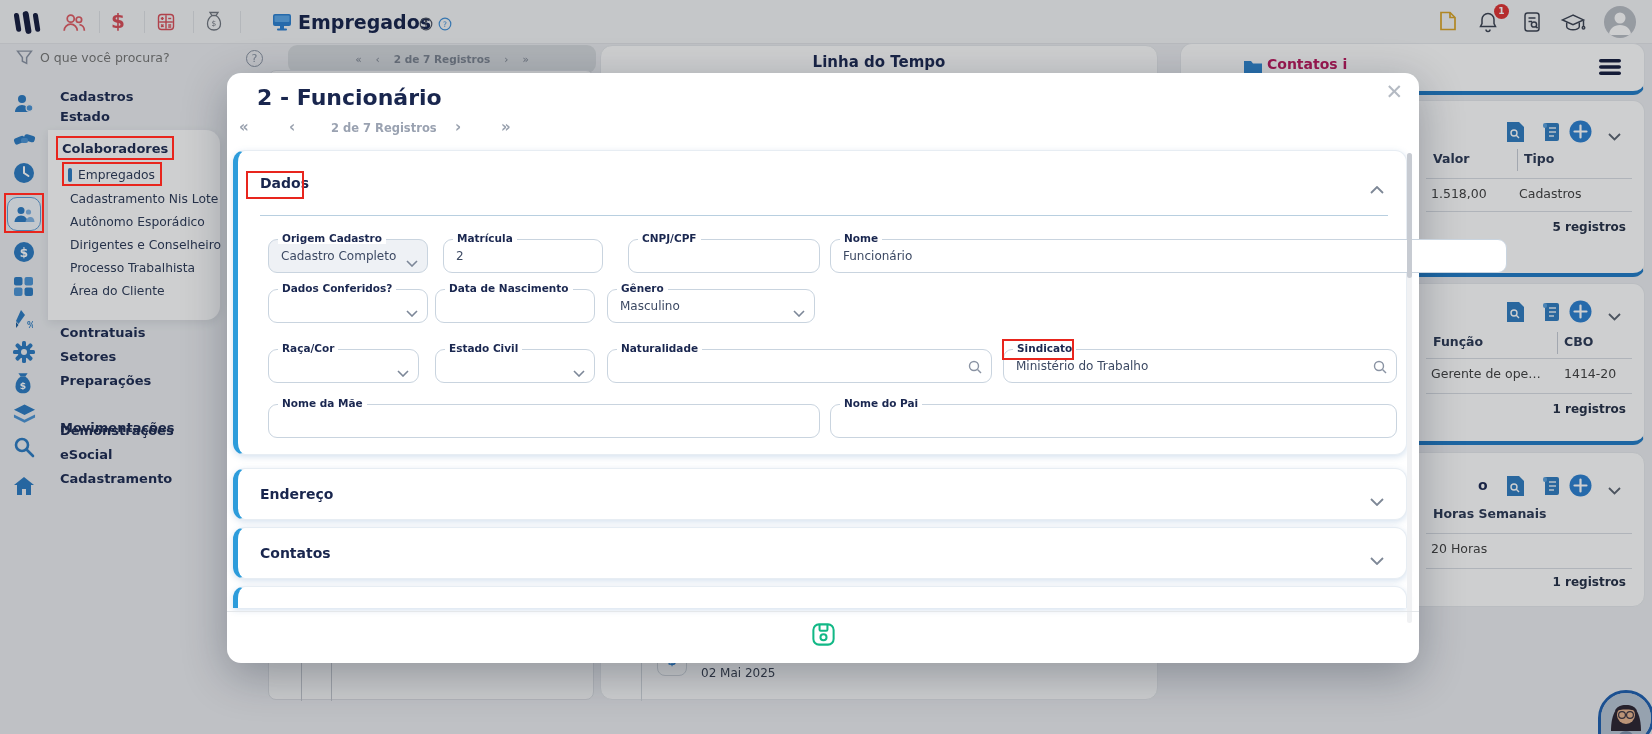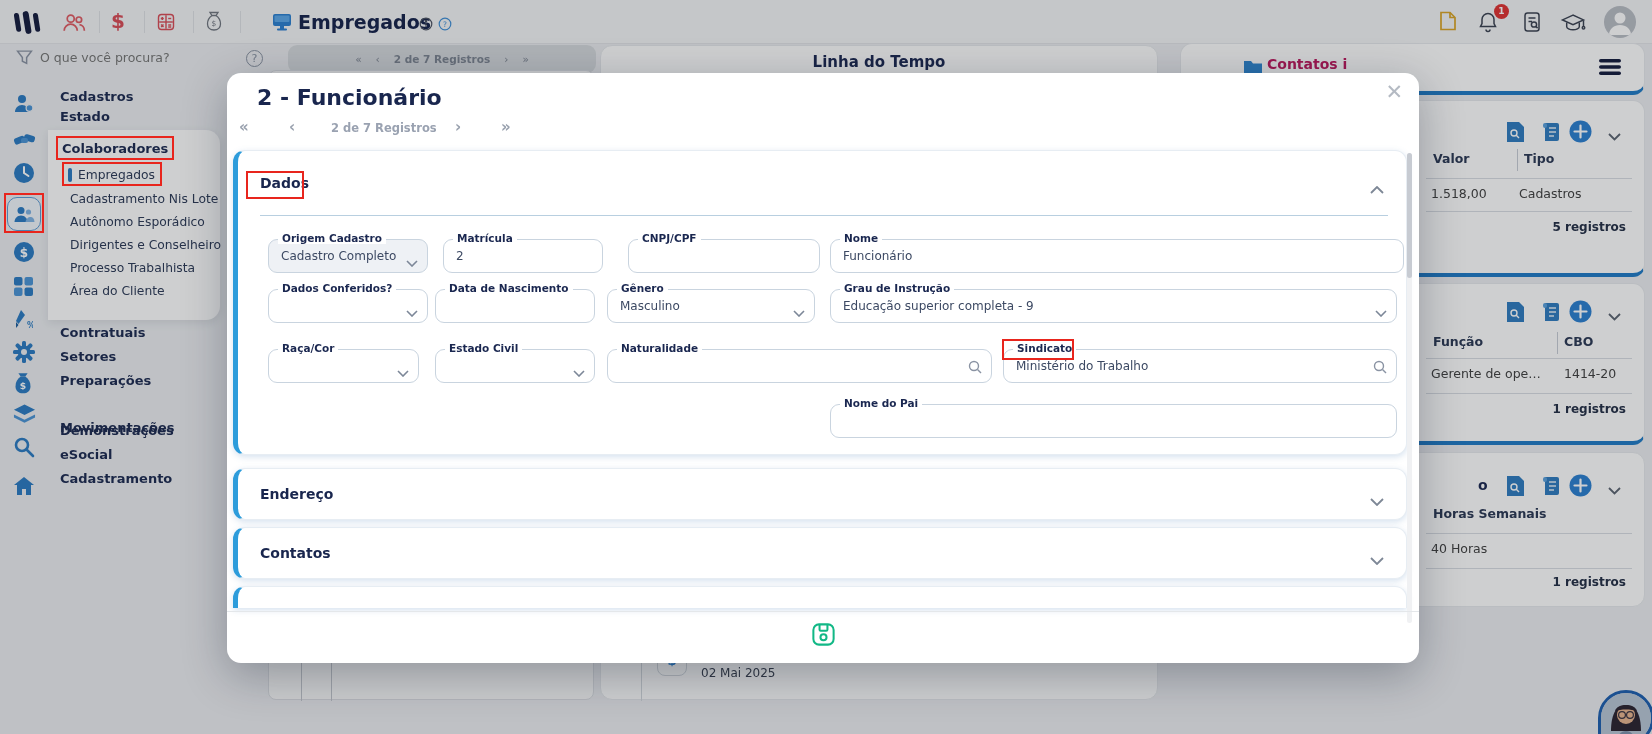--- a/index.html
+++ b/index.html
@@ -405,7 +405,7 @@
       <label>CNPJ/CPF</label>
       <span class="val"></span>
     </div>
-    <div class="field" style="left:592px;top:88px;width:574px">
+    <div class="field" style="left:592px;top:88px;width:677px">
       <label>Nome</label>
       <span class="val">Funcionário</span>
     </div>

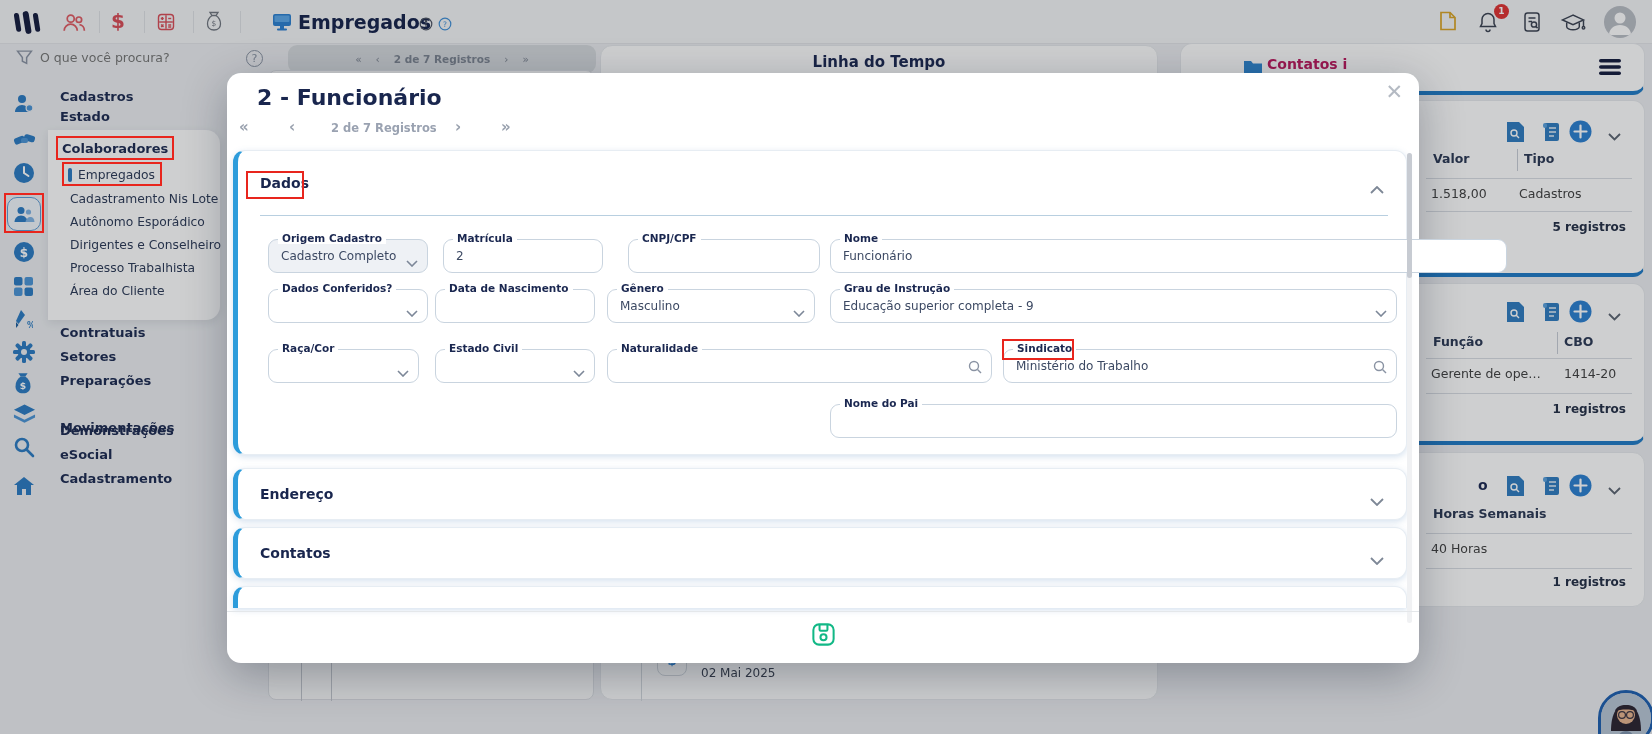--- a/index.html
+++ b/index.html
@@ -428,13 +428,6 @@
             <polyline points="1,1 6,6 11,1" fill="none" stroke="#7c8798" stroke-width="1.6"></polyline>
           </svg></span>
     </div>
-    <div class="field" style="left:592px;top:138px;width:567px">
-      <label>Grau de Instrução</label>
-      <span class="val">Educação superior completa - 9</span>
-      <span class="fic"><svg width="12" height="7">
-            <polyline points="1,1 6,6 11,1" fill="none" stroke="#7c8798" stroke-width="1.6"></polyline>
-          </svg></span>
-    </div>
 
     <div class="field" style="left:30px;top:198px;width:151px">
       <label>Raça/Cor</label>

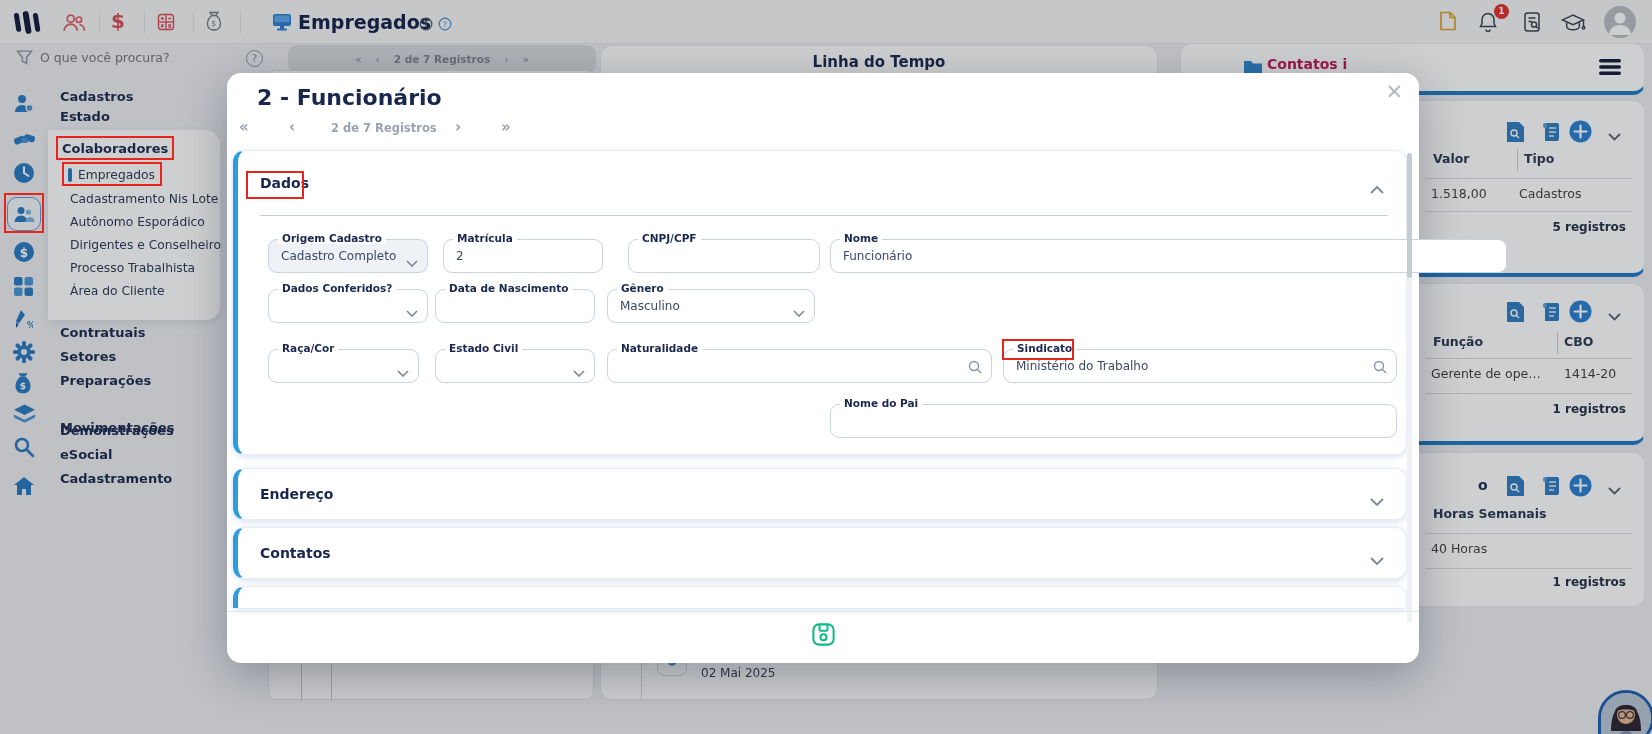--- a/index.html
+++ b/index.html
@@ -460,6 +460,10 @@
           </svg></span>
     </div>
 
+    <div class="field" style="left:30px;top:253px;width:552px">
+      <label>Nome da Mãe</label>
+      <span class="val"></span>
+    </div>
     <div class="field" style="left:592px;top:253px;width:567px">
       <label>Nome do Pai</label>
       <span class="val"></span>

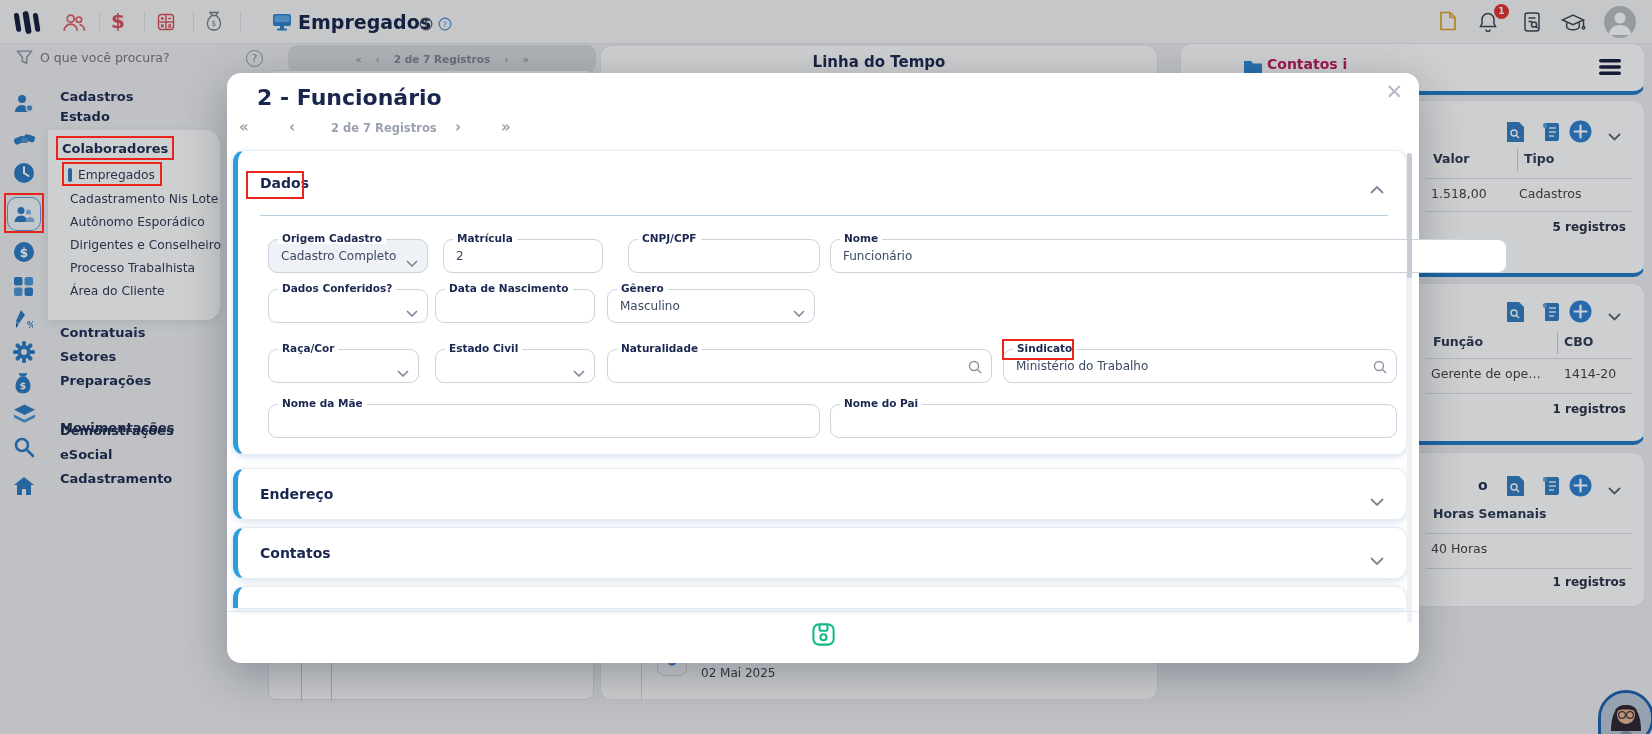--- a/index.html
+++ b/index.html
@@ -352,7 +352,7 @@
         </svg></span>
     <span class="rhead" style="left:252px;top:53px">Horas Semanais</span>
     <span class="hr" style="left:245px;right:12px;top:80px"></span>
-    <span class="gtxt" style="left:250px;top:88px">40 Horas</span>
+    <span class="gtxt" style="left:250px;top:88px">20 Horas</span>
     <span class="hr" style="left:245px;right:12px;top:115px"></span>
     <span class="rcount" style="top:122px">1 registros</span>
   </div>

